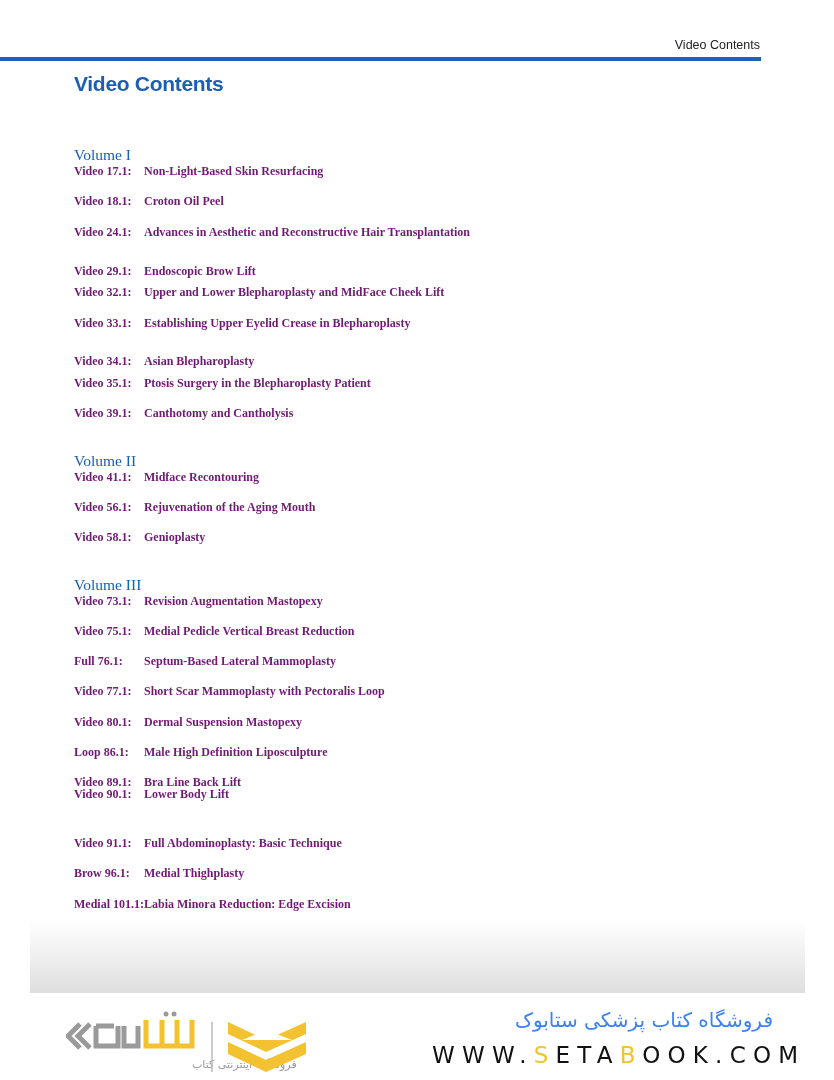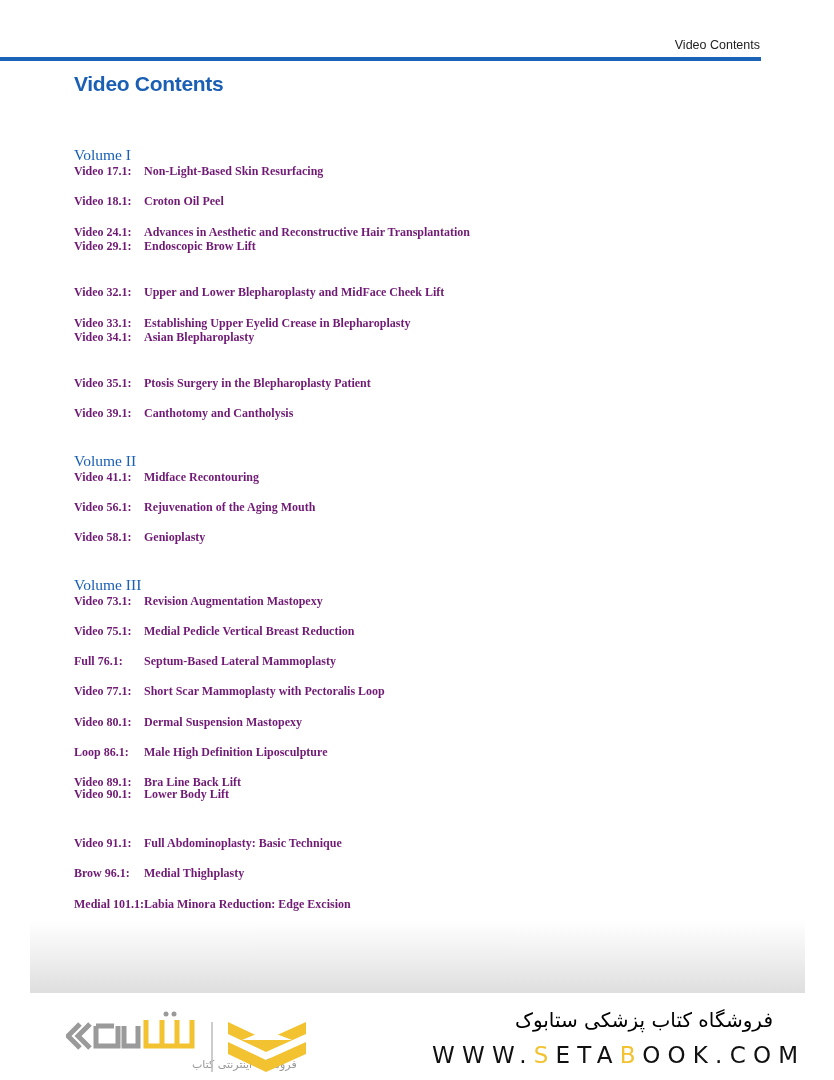--- a/index.html
+++ b/index.html
@@ -55,7 +55,7 @@
 <div class="entry" style="top:164px"><span class="num">Video 17.1:</span><span>Non-Light-Based Skin Resurfacing</span></div>
 <div class="entry" style="top:194px"><span class="num">Video 18.1:</span><span>Croton Oil Peel</span></div>
 <div class="entry" style="top:225px"><span class="num">Video 24.1:</span><span>Advances in Aesthetic and Reconstructive Hair Transplantation</span></div>
-<div class="entry" style="top:239px"><span class="num">Video 29.1:</span><span>Endoscopic Brow Lift</span></div>
+<div class="entry" style="top:264px"><span class="num">Video 29.1:</span><span>Endoscopic Brow Lift</span></div>
 <div class="entry" style="top:285px"><span class="num">Video 32.1:</span><span>Upper and Lower Blepharoplasty and MidFace Cheek Lift</span></div>
 <div class="entry" style="top:316px"><span class="num">Video 33.1:</span><span>Establishing Upper Eyelid Crease in Blepharoplasty</span></div>
 <div class="entry" style="top:330px"><span class="num">Video 34.1:</span><span>Asian Blepharoplasty</span></div>

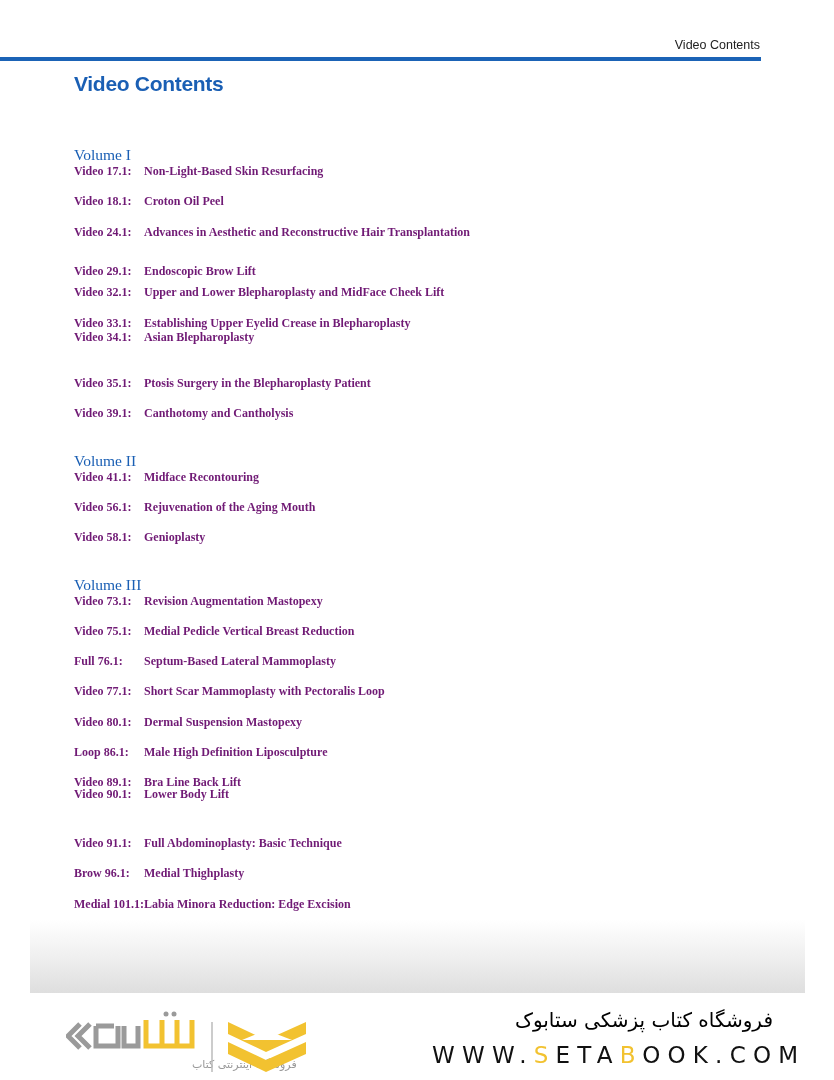--- a/index.html
+++ b/index.html
@@ -58,7 +58,7 @@
 <div class="entry" style="top:264px"><span class="num">Video 29.1:</span><span>Endoscopic Brow Lift</span></div>
 <div class="entry" style="top:285px"><span class="num">Video 32.1:</span><span>Upper and Lower Blepharoplasty and MidFace Cheek Lift</span></div>
 <div class="entry" style="top:316px"><span class="num">Video 33.1:</span><span>Establishing Upper Eyelid Crease in Blepharoplasty</span></div>
-<div class="entry" style="top:330px"><span class="num">Video 34.1:</span><span>Asian Blepharoplasty</span></div>
+<div class="entry" style="top:354px"><span class="num">Video 34.1:</span><span>Asian Blepharoplasty</span></div>
 <div class="entry" style="top:376px"><span class="num">Video 35.1:</span><span>Ptosis Surgery in the Blepharoplasty Patient</span></div>
 <div class="entry" style="top:406px"><span class="num">Video 39.1:</span><span>Canthotomy and Cantholysis</span></div>
 

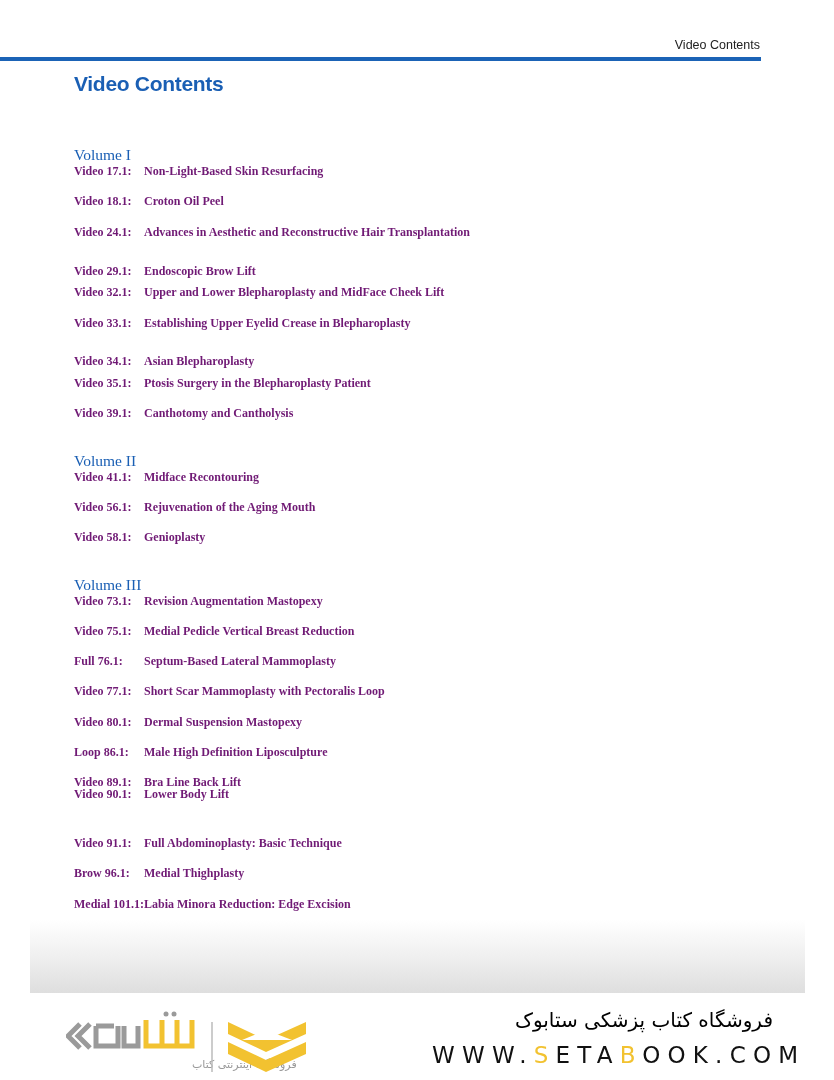--- a/index.html
+++ b/index.html
@@ -35,7 +35,7 @@
   .brand-logo { position: absolute; left: 66px; top: 1010px; width: 270px; height: 68px; }
   .brand-fa {
     position: absolute; left: 515px; top: 1008px; direction: rtl;
-    font-family: "DejaVu Sans", sans-serif; font-size: 20px; color: #000000;
+    font-family: "DejaVu Sans", sans-serif; font-size: 20px; color: #3b82f6;
   }
   .brand-url {
     position: absolute; left: 432px; top: 1042px;

